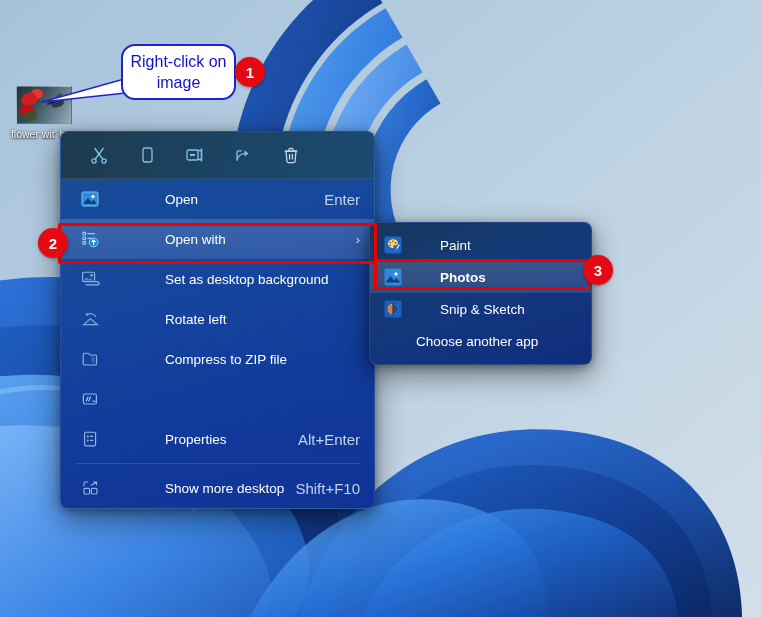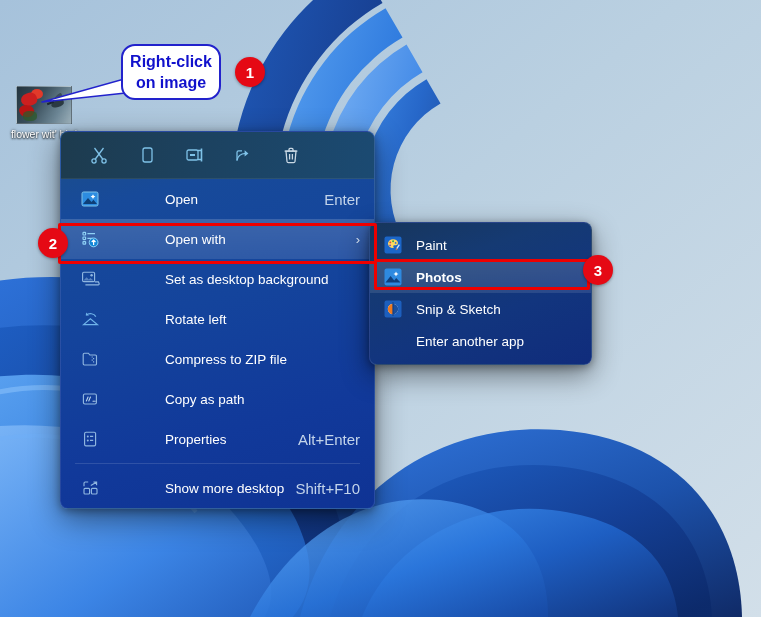--- a/index.html
+++ b/index.html
@@ -168,13 +168,13 @@
   #callout {
     position: absolute;
     left: 121px; top: 44px;
-    width: 100px; height: 56px;
+    width: 115px; height: 56px;
     border: 2px solid #2222cc;
     border-radius: 14px;
     background: #ffffff;
     color: #1111cc;
     font-size: 16px;
-    font-weight: bold;
+    font-weight: normal;
     line-height: 21px;
     display: flex; align-items: center; justify-content: center;
     text-align: center;

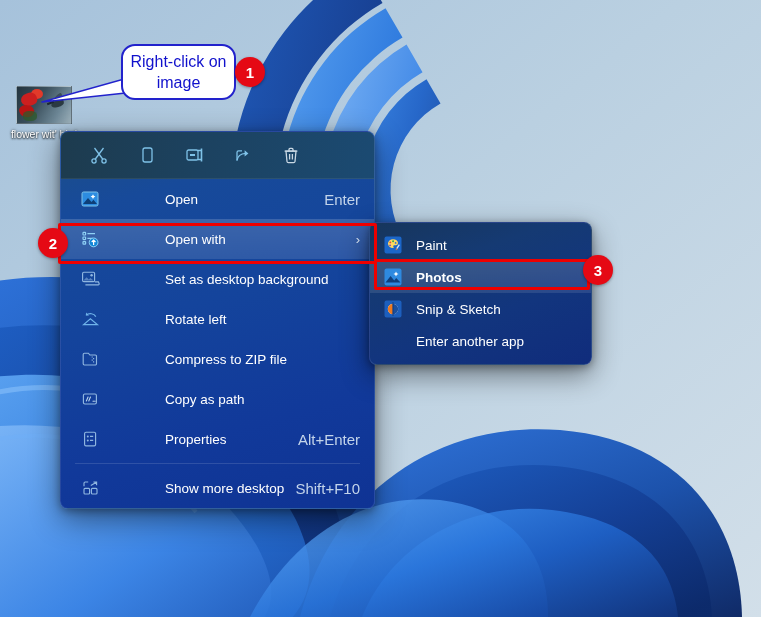--- a/index.html
+++ b/index.html
@@ -127,6 +127,7 @@
     padding: 0 12px 0 13px;
     color: #ffffff;
     font-size: 13.5px;
+    gap: 24px;
   }
   .sm-item .sm-icon {
     width: 20px; height: 20px;

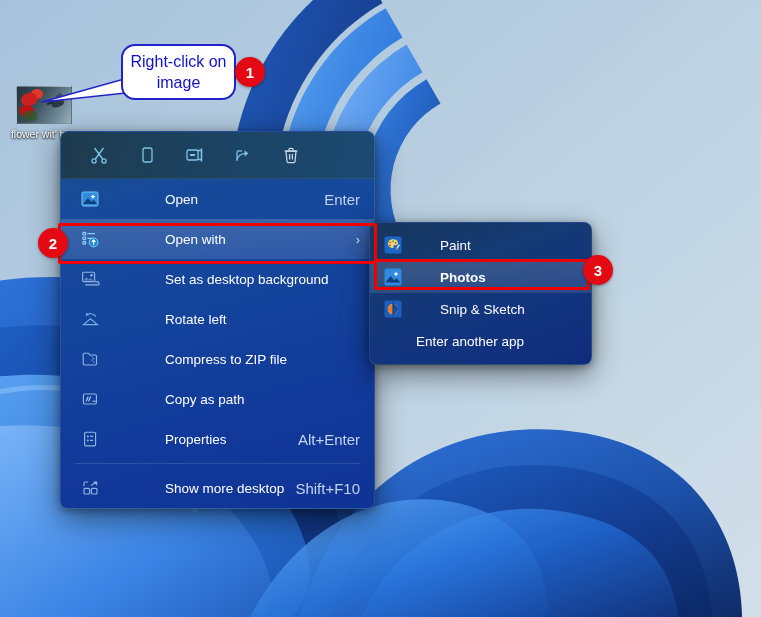--- a/index.html
+++ b/index.html
@@ -458,7 +458,7 @@
 
 
     <div class="sm-item noicon">
-      <span class="sm-label">Enter another app</span>
+      <span class="sm-label">Choose another app</span>
     </div>
   </div>
 

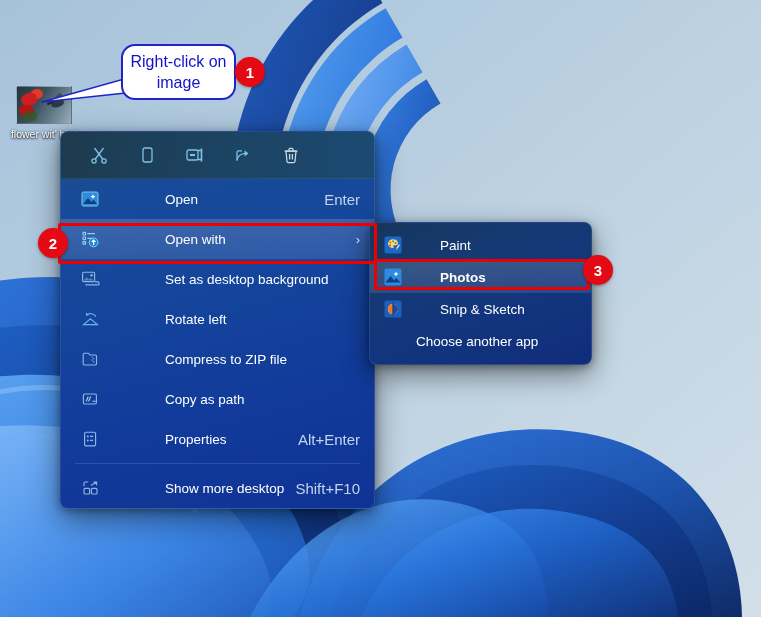--- a/index.html
+++ b/index.html
@@ -382,7 +382,6 @@
           <circle cx="13.9" cy="11.2" r="0.7" fill="#bcd6ee" stroke="none"></circle>
         </svg>
       </span>
-      <span class="mi-label">Copy as path</span>
     </div>
 
     <div class="cm-item">

